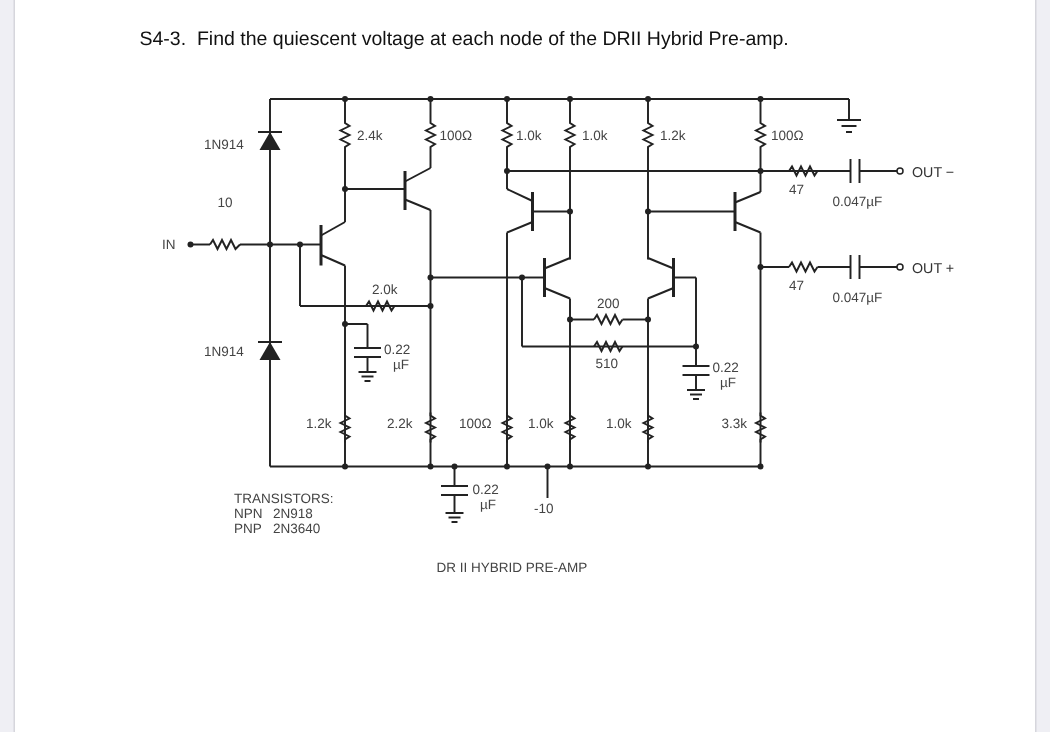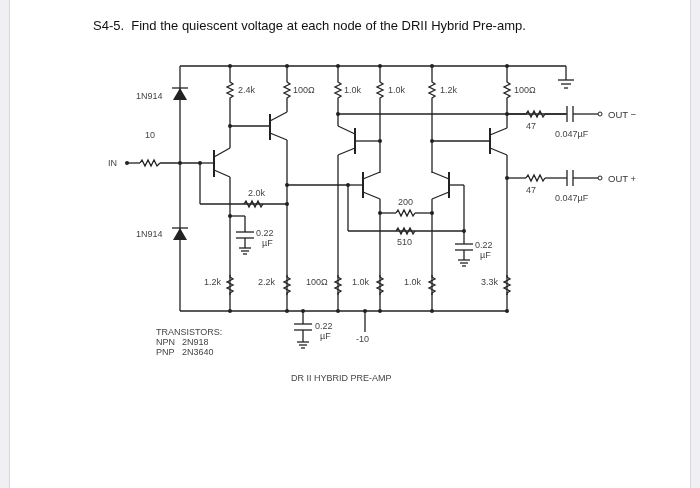--- a/index.html
+++ b/index.html
@@ -20,7 +20,7 @@
 <div class="edge-l"></div>
 <div class="edge-r"></div>
 
-<div class="title">S4-5.  Find the quiescent voltage at each node of the DRII Hybrid Pre-amp.</div>
+<div class="title">S4-3.  Find the quiescent voltage at each node of the DRII Hybrid Pre-amp.</div>
 
 <svg width="700" height="488" viewBox="0 0 700 488">
   <defs>

